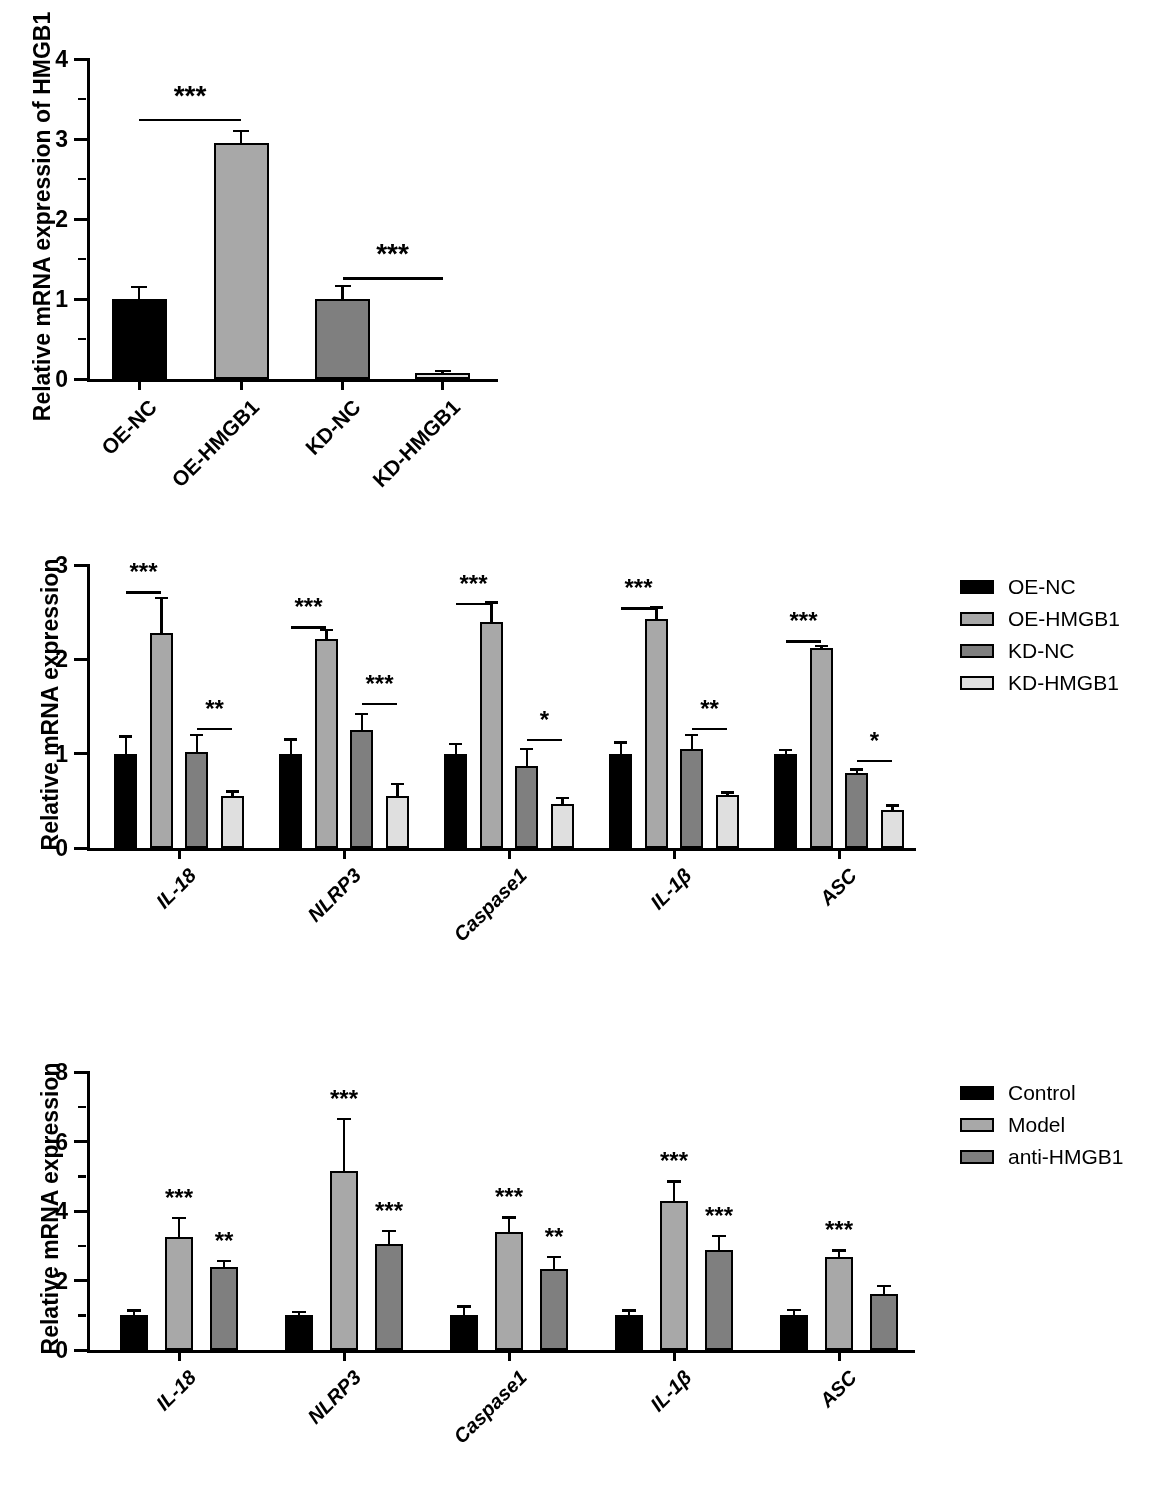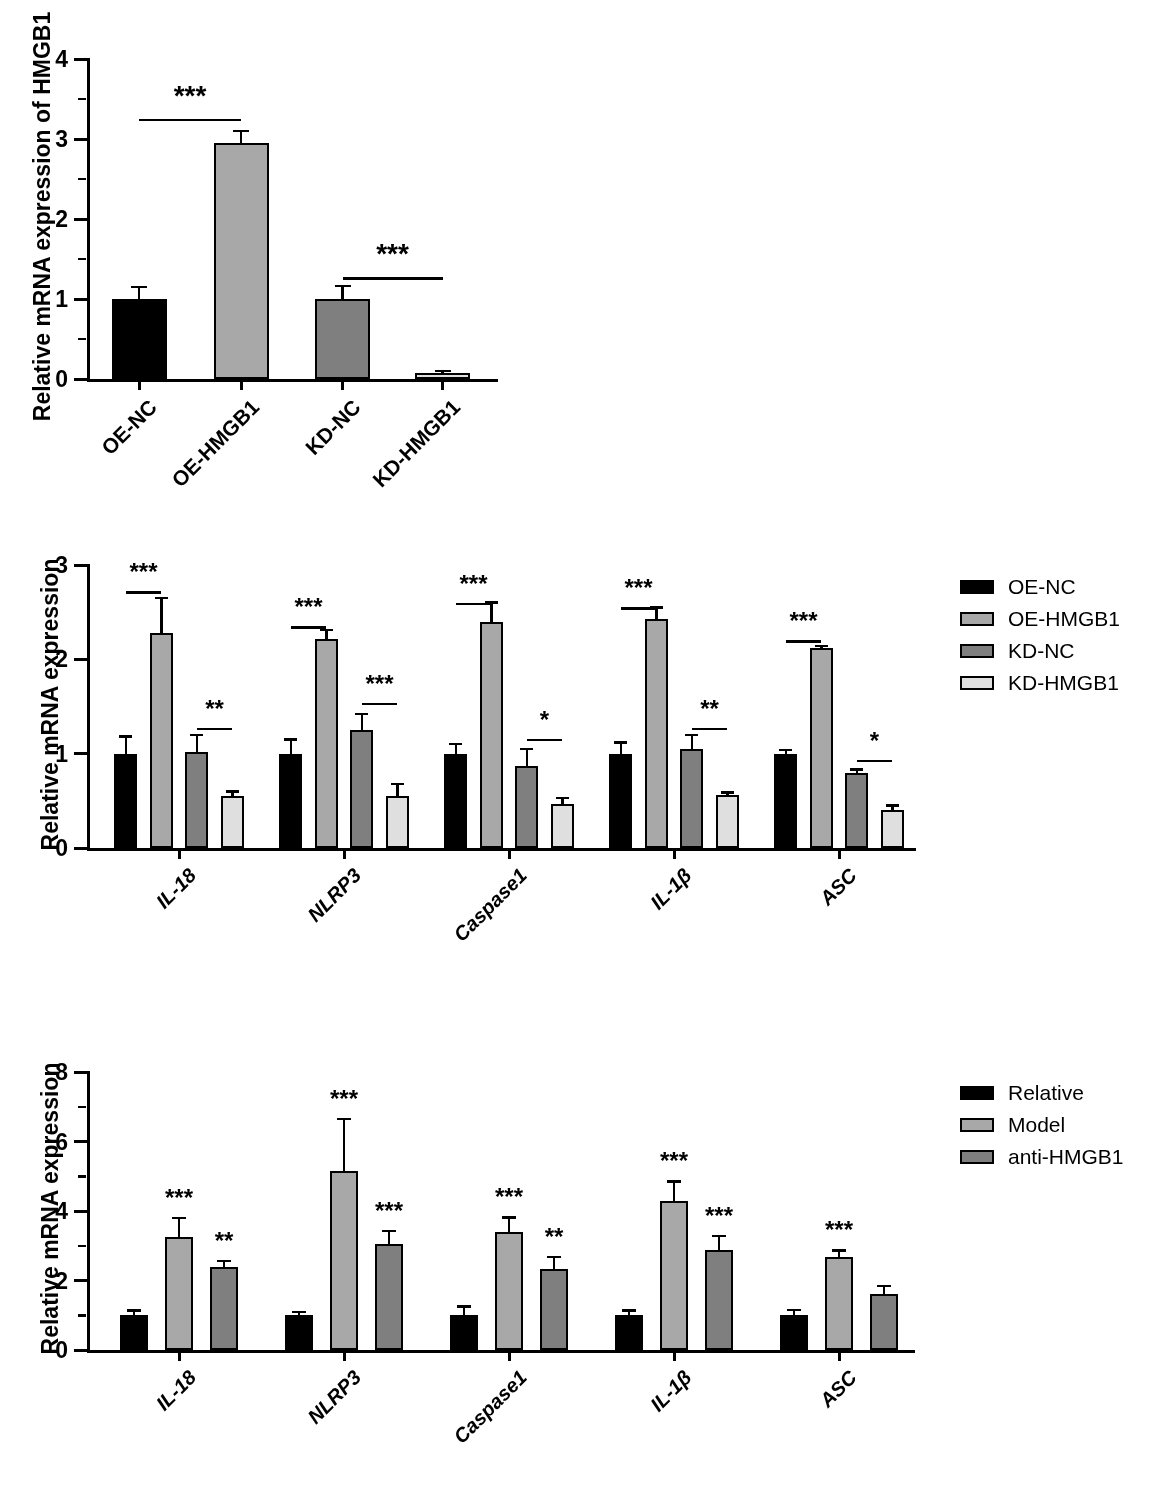--- a/index.html
+++ b/index.html
@@ -256,7 +256,7 @@
       <div class="stars" style="left: 674px; top: 1204.02px; width: 90px; font-size: 24px;">***</div>
       <div class="stars" style="left: 794px; top: 1218.27px; width: 90px; font-size: 24px;">***</div>
       <div class="abs" style="left: 960px; top: 1086px; width: 34px; height: 14px; background: rgb(0, 0, 0); border: 2px solid rgb(0, 0, 0); box-sizing: border-box;"></div>
-      <div class="legend-label" style="left: 1008px; top: 1081px;">Relative</div>
+      <div class="legend-label" style="left: 1008px; top: 1081px;">Control</div>
       <div class="abs" style="left: 960px; top: 1118px; width: 34px; height: 14px; background: rgb(168, 168, 168); border: 2px solid rgb(0, 0, 0); box-sizing: border-box;"></div>
       <div class="legend-label" style="left: 1008px; top: 1113px;">Model</div>
       <div class="abs" style="left: 960px; top: 1150px; width: 34px; height: 14px; background: rgb(127, 127, 127); border: 2px solid rgb(0, 0, 0); box-sizing: border-box;"></div>

